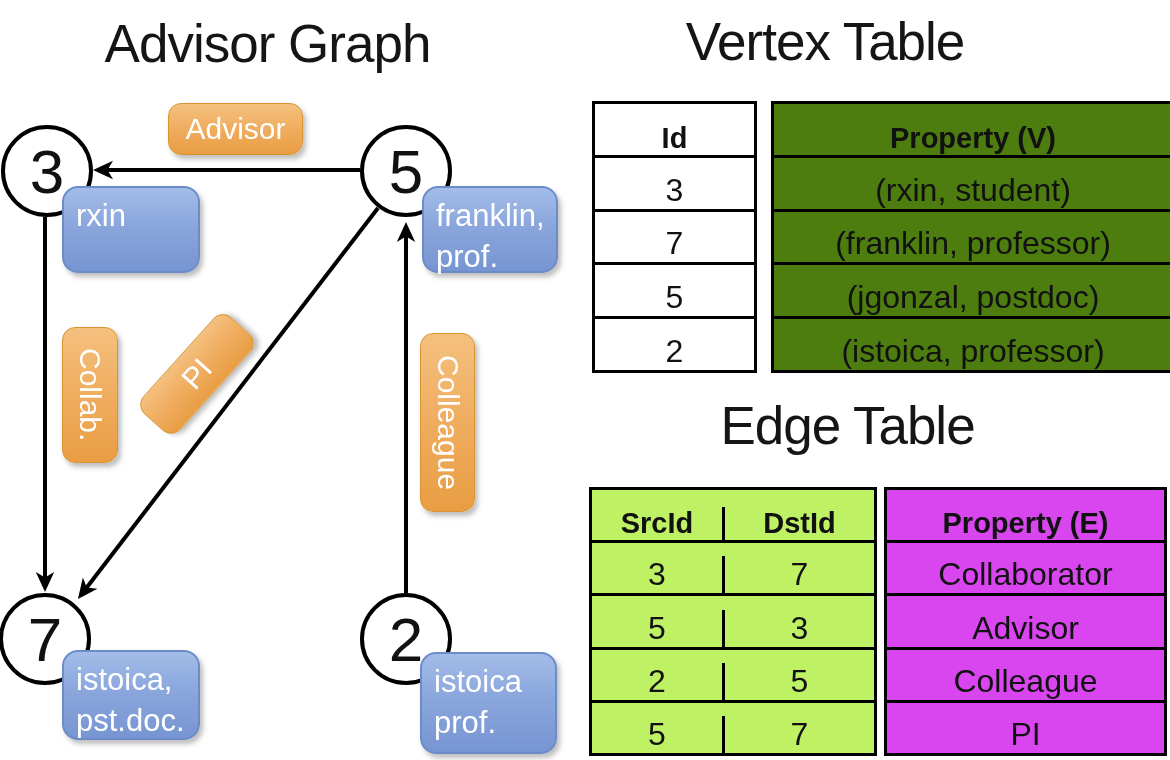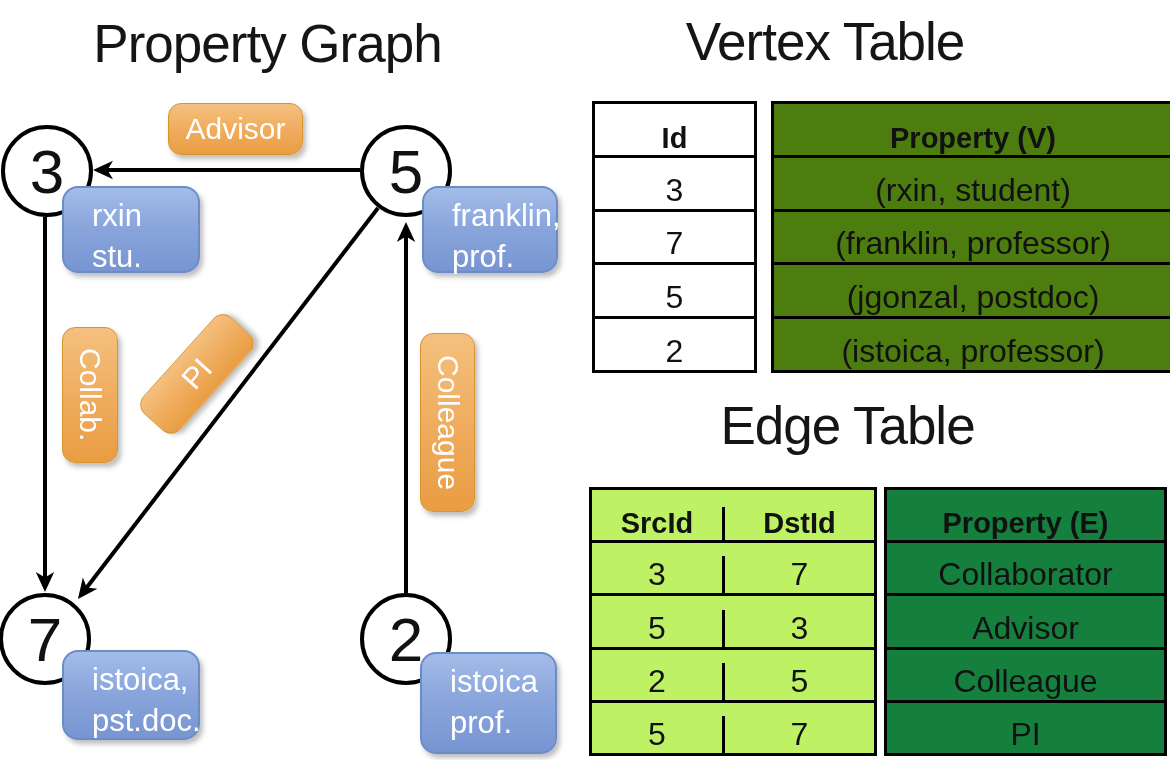--- a/index.html
+++ b/index.html
@@ -43,7 +43,7 @@
 
 <div id="stage">
 
-  <div class="title" style="left:0;top:16px;width:535px;">Property Graph</div>
+  <div class="title" style="left:0;top:16px;width:535px;">Advisor Graph</div>
 
   <svg id="edges" width="585" height="760" viewBox="0 0 585 760">
     <defs>

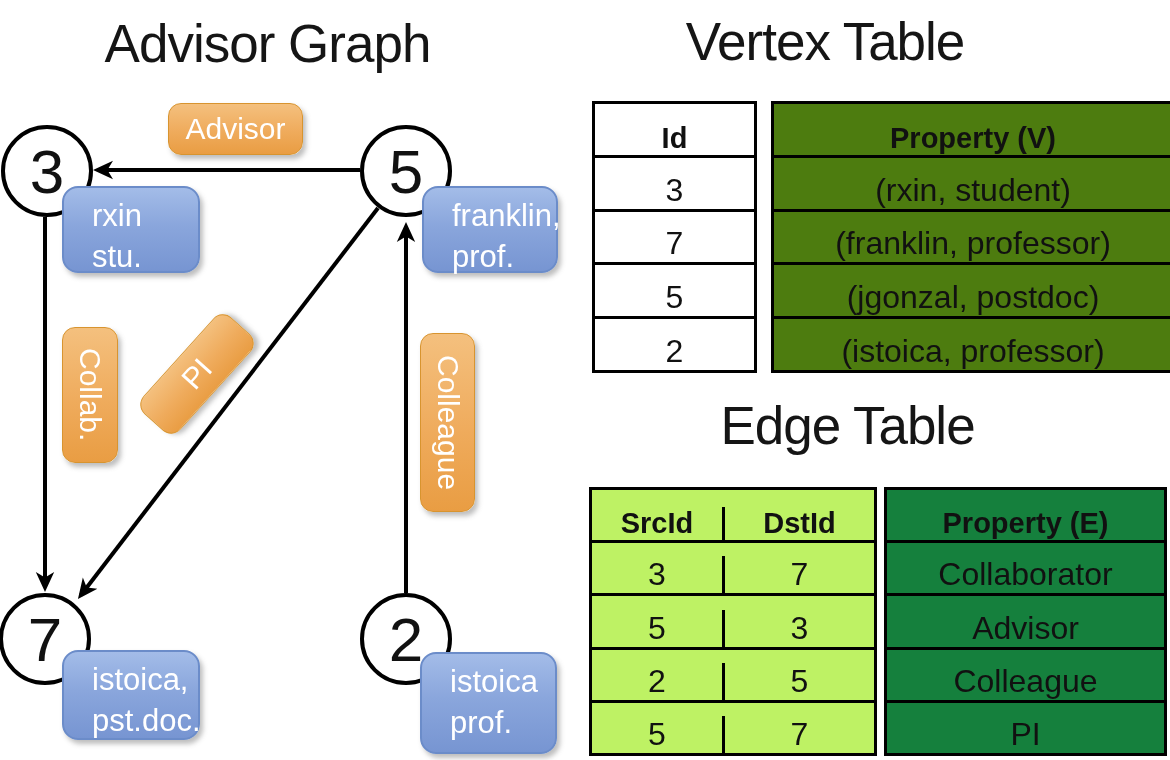--- a/index.html
+++ b/index.html
@@ -17,7 +17,7 @@
   .vbox{position:absolute;z-index:3;border-radius:16px;
     background:linear-gradient(#a3bce8 0%,#8aa6dc 45%,#7795d2 100%);
     border:2px solid #6b8cc9;box-shadow:3px 4px 5px rgba(110,110,110,.45);
-    color:#fff;font-size:31px;line-height:1.32;padding:8px 0 0 28px;box-sizing:border-box;}
+    color:#fff;font-size:31px;line-height:1.32;padding:8px 0 0 12px;box-sizing:border-box;}
   
   .ebox{position:absolute;z-index:3;border-radius:13px;
     background:linear-gradient(#f4c07e 0%,#efab5c 55%,#e99d43 100%);

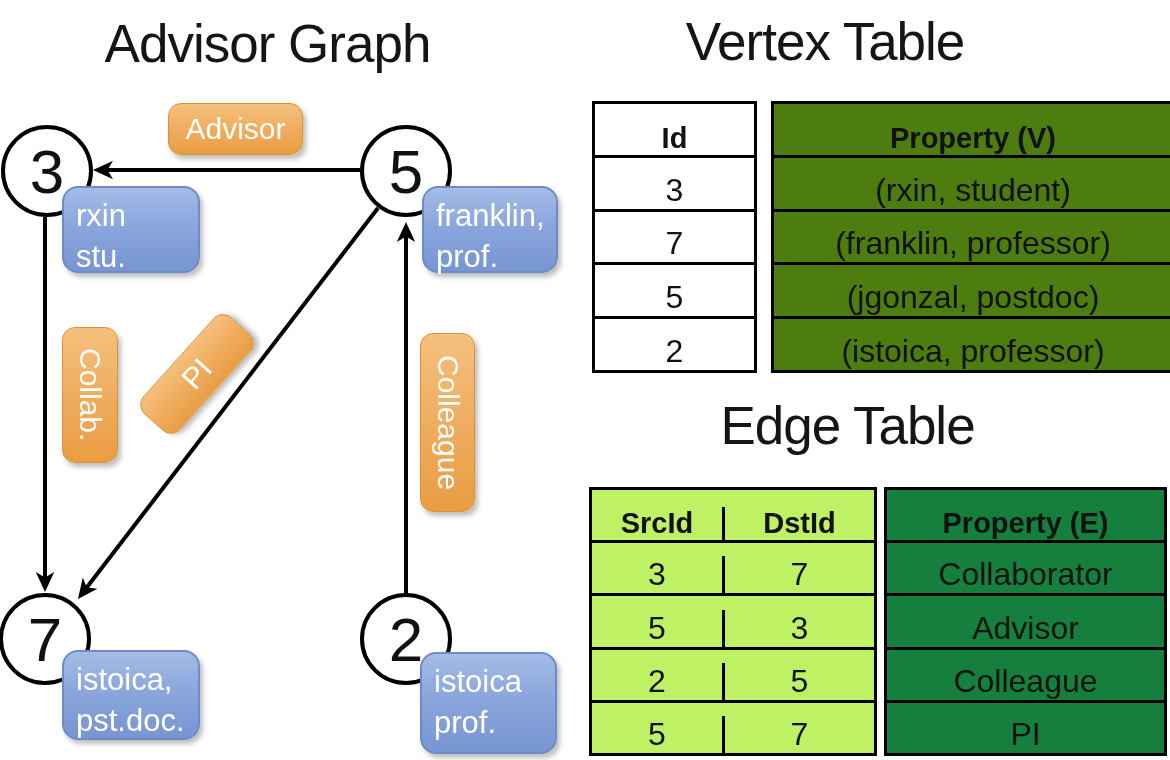--- a/index.html
+++ b/index.html
@@ -72,7 +72,6 @@
 
   <div class="vbox" style="left:62px;top:186px;width:138px;height:87px;">
     <div>rxin</div>
-    <div>stu.</div>
   </div>
   <div class="vbox" style="left:422px;top:186px;width:136px;height:87px;">
     <div>franklin,</div>

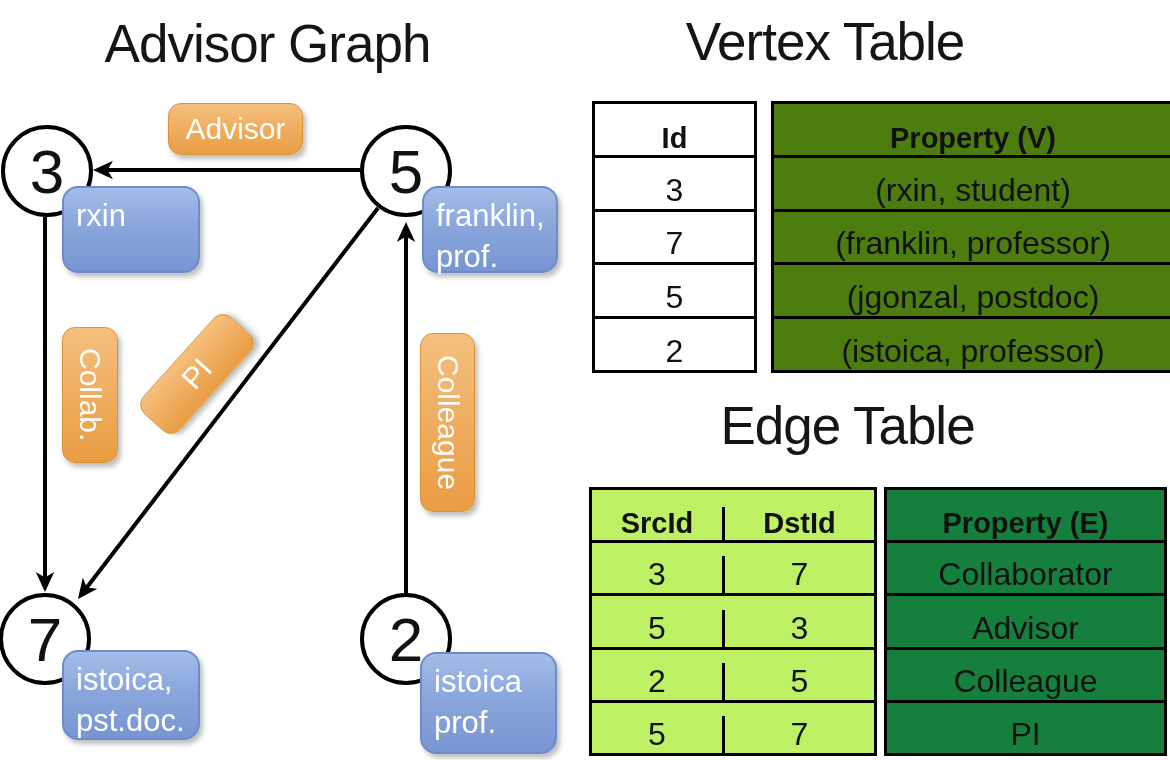--- a/index.html
+++ b/index.html
@@ -162,7 +162,7 @@
     </div>
   </div>
 
-  <div class="sub" style="left:884px;top:487px;width:283px;height:269px;background:#15803d;">
+  <div class="sub" style="left:884px;top:487px;width:283px;height:269px;background:#d946ef;">
     <div class="trow hdr">
       <div class="cell">Property (E)</div>
     </div>

